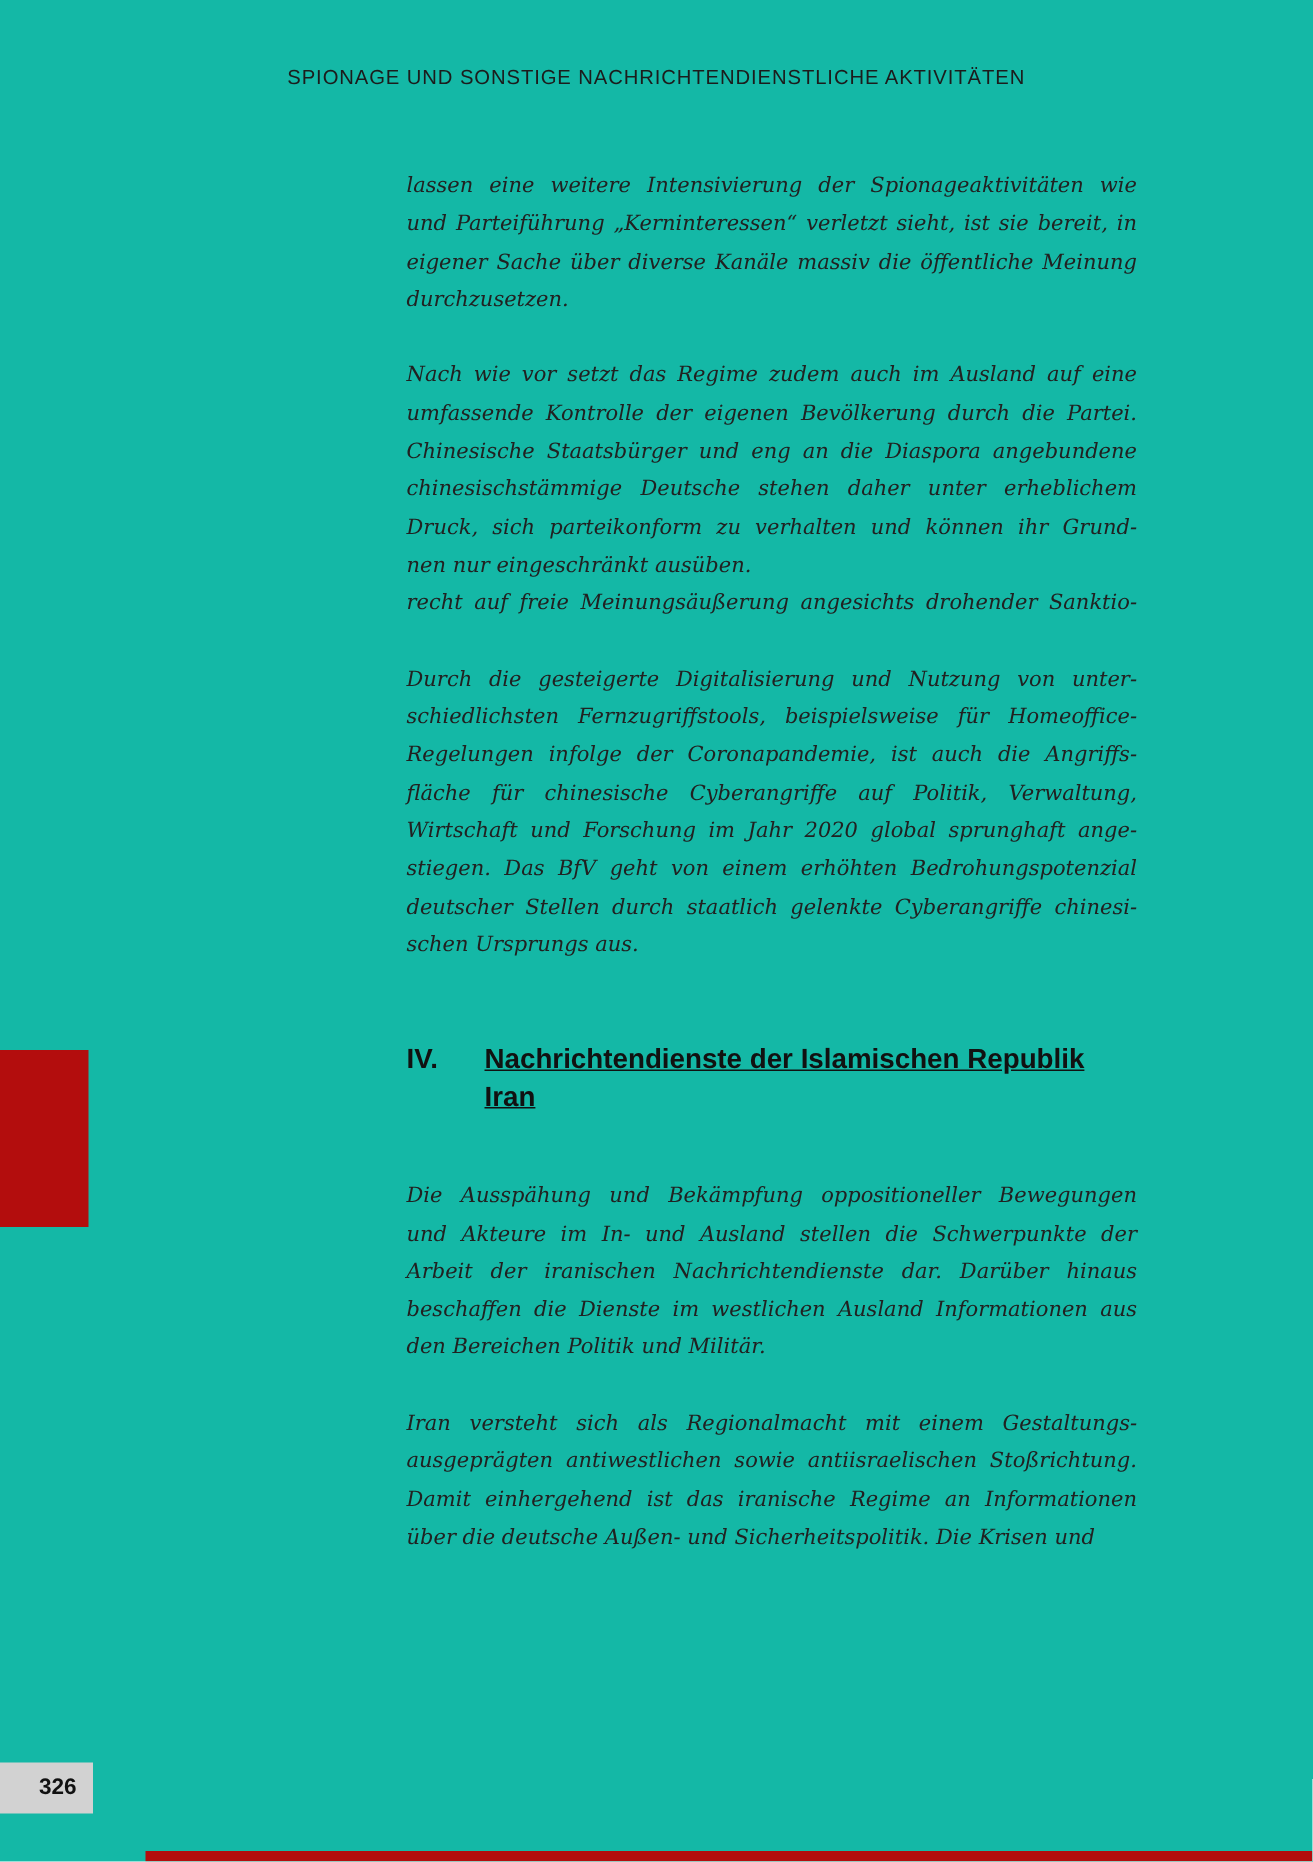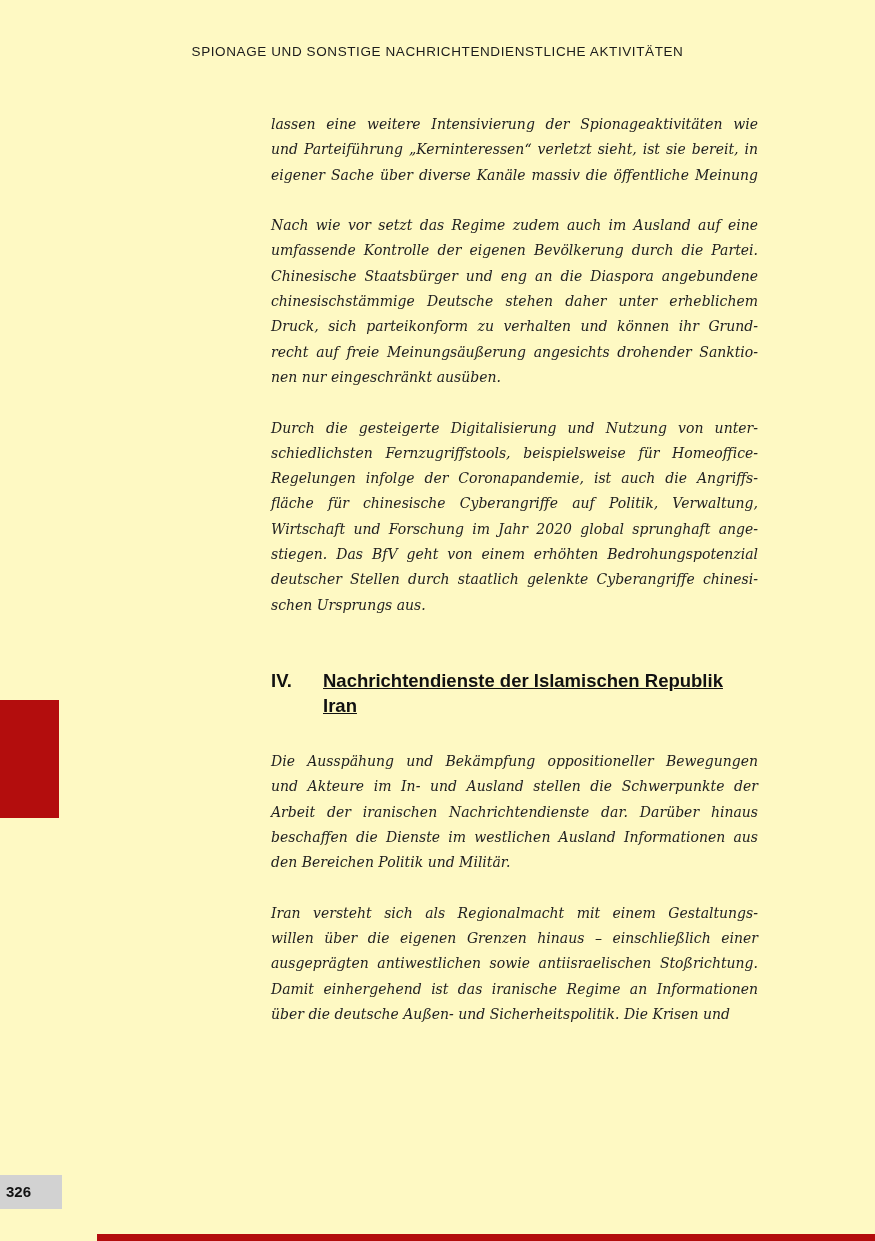--- a/index.html
+++ b/index.html
@@ -7,7 +7,7 @@
     position: relative;
     width: 875px;
     height: 1241px;
-    background: #fef9c3;
+    background: #14b8a6;
     overflow: hidden;
     font-family: "DejaVu Serif", serif;
     color: #212121;

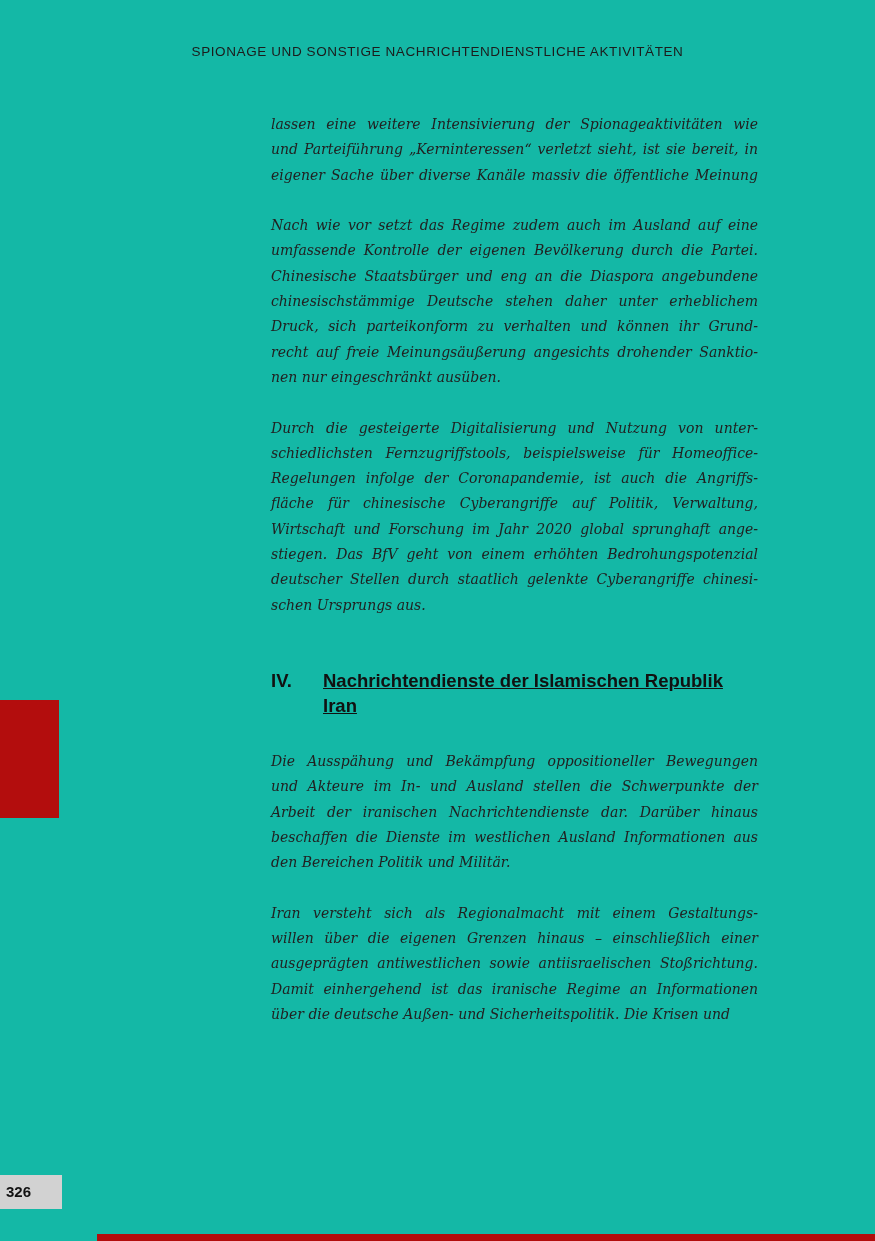--- a/index.html
+++ b/index.html
@@ -99,6 +99,7 @@
           <div class="line">lassen eine weitere Intensivierung der Spionageaktivitäten wie</div>
           <div class="line">und Parteiführung „Kerninteressen“ verletzt sieht, ist sie bereit, in</div>
           <div class="line">eigener Sache über diverse Kanäle massiv die öffentliche Meinung</div>
+          <div class="line last">durchzusetzen.</div>
         </div>
         <div class="para">
           <div class="line">Nach wie vor setzt das Regime zudem auch im Ausland auf eine</div>

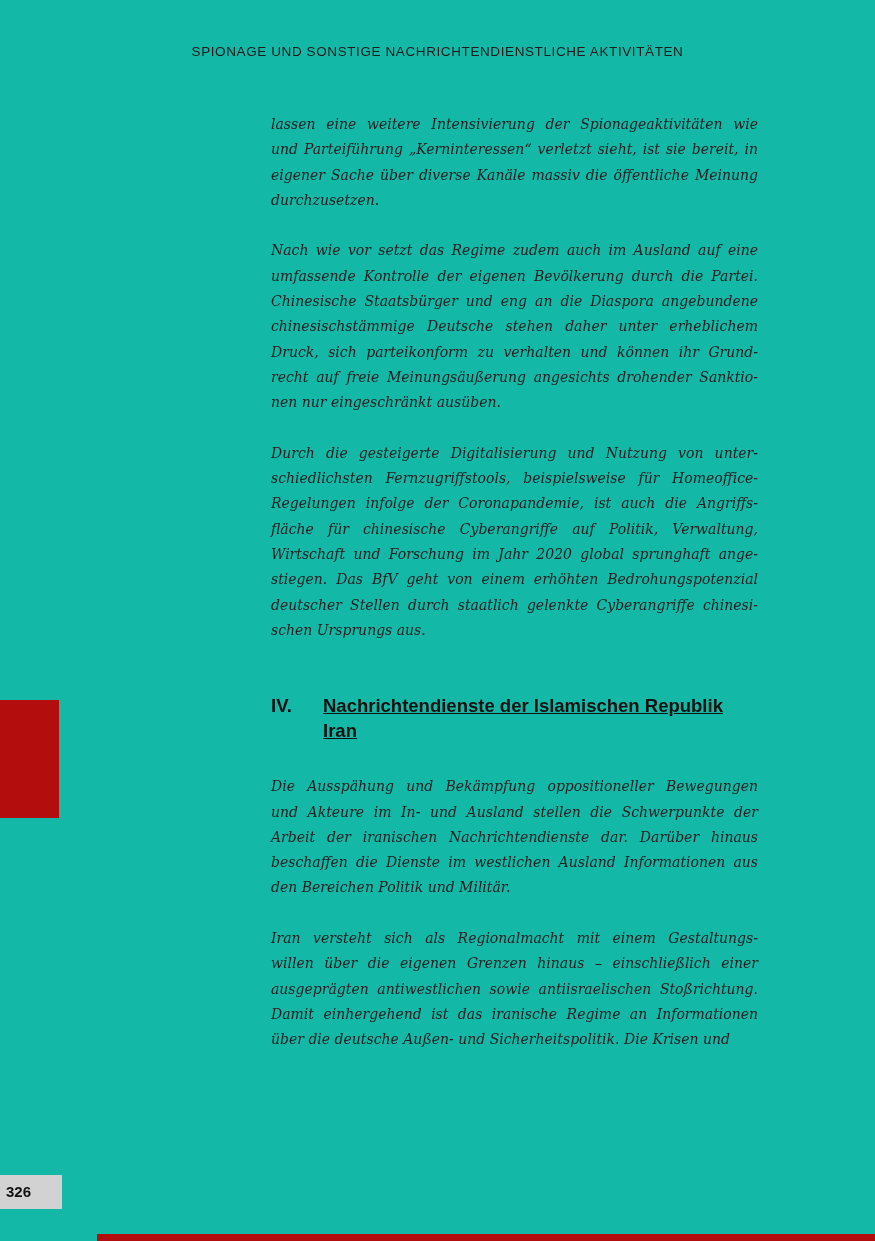--- a/index.html
+++ b/index.html
@@ -107,8 +107,8 @@
           <div class="line">Chinesische Staatsbürger und eng an die Diaspora angebundene</div>
           <div class="line">chinesischstämmige Deutsche stehen daher unter erheblichem</div>
           <div class="line">Druck, sich parteikonform zu verhalten und können ihr Grund-</div>
+          <div class="line last">nen nur eingeschränkt ausüben.</div>
           <div class="line">recht auf freie Meinungsäußerung angesichts drohender Sanktio-</div>
-          <div class="line last">nen nur eingeschränkt ausüben.</div>
         </div>
         <div class="para">
           <div class="line">Durch die gesteigerte Digitalisierung und Nutzung von unter-</div>

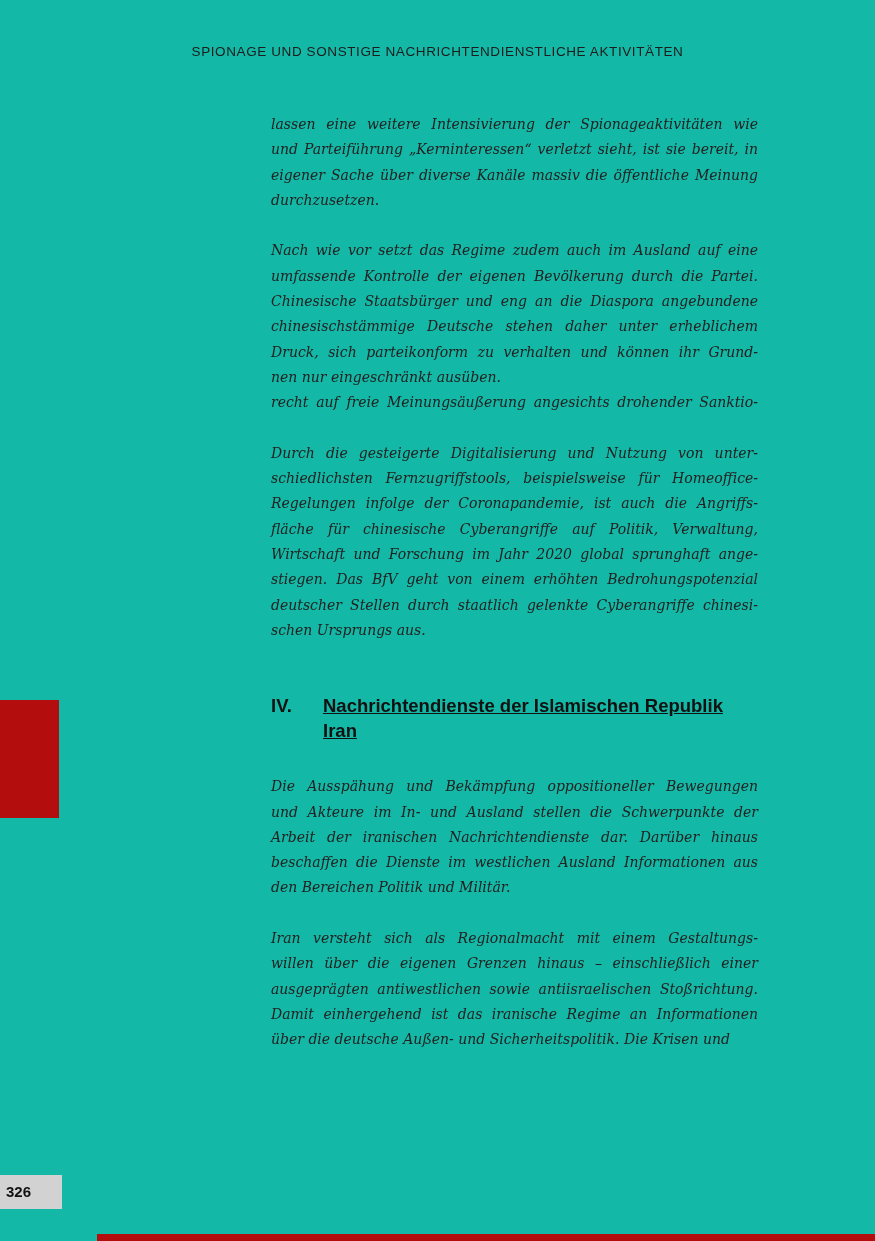--- a/index.html
+++ b/index.html
@@ -49,7 +49,7 @@
   .heading {
     display: flex;
     margin-top: 50px;
-    margin-bottom: 31px;
+    margin-bottom: 42px;
     font-family: "Liberation Sans", sans-serif;
     font-weight: bold;
     font-size: 18.5px;

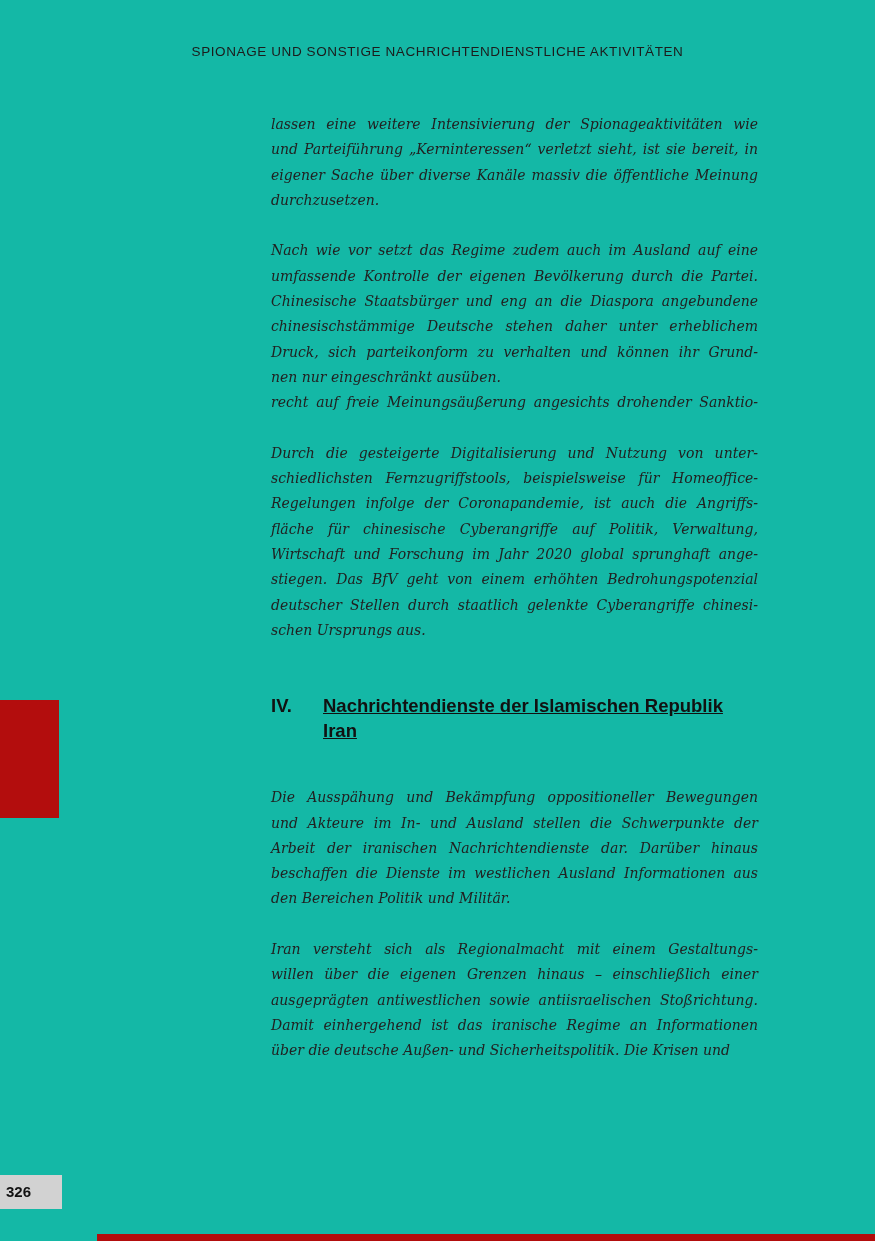--- a/index.html
+++ b/index.html
@@ -140,7 +140,6 @@
         </div>
         <div class="para">
           <div class="line">Iran versteht sich als Regionalmacht mit einem Gestaltungs-</div>
-          <div class="line">willen über die eigenen Grenzen hinaus – einschließlich einer</div>
           <div class="line">ausgeprägten antiwestlichen sowie antiisraelischen Stoßrichtung.</div>
           <div class="line">Damit einhergehend ist das iranische Regime an Informationen</div>
           <div class="line last">über die deutsche Außen- und Sicherheitspolitik. Die Krisen und</div>

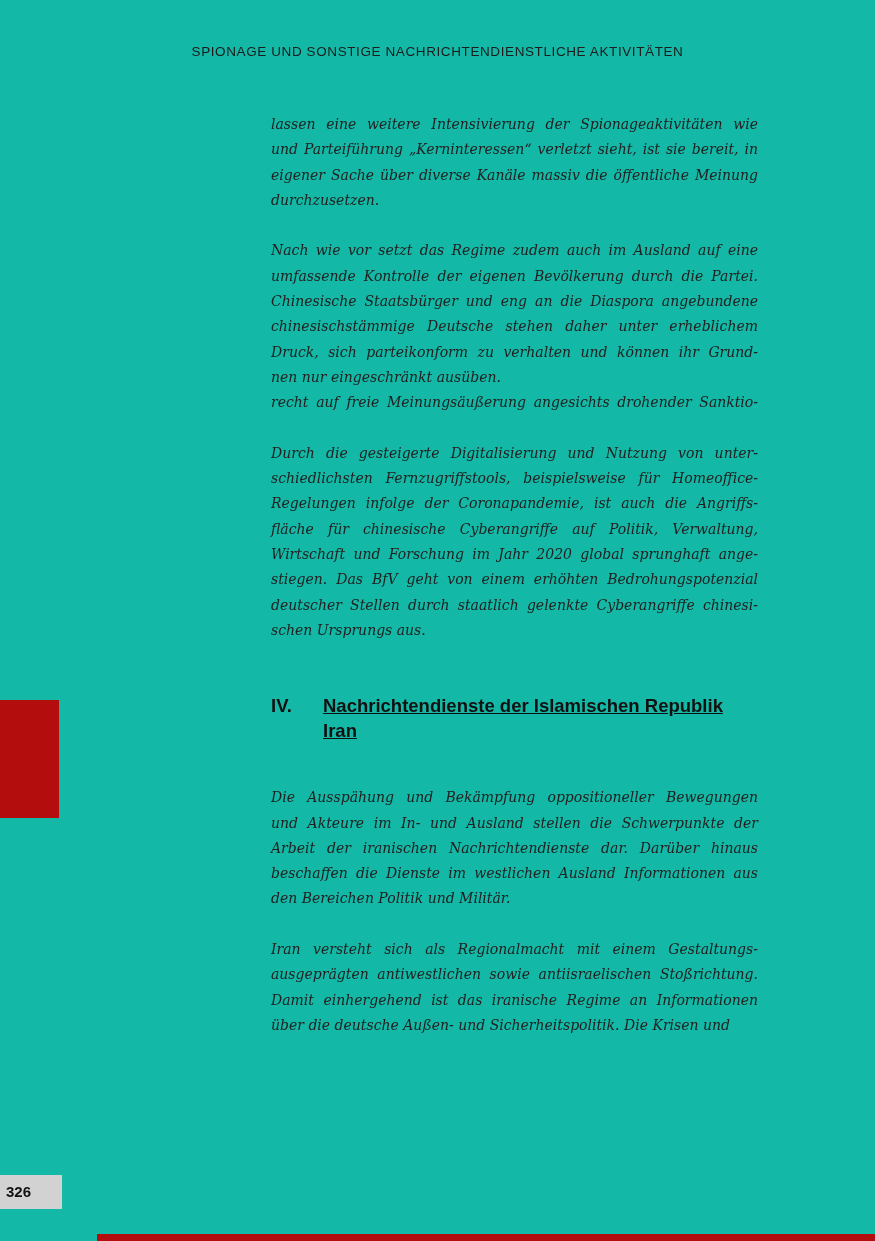--- a/index.html
+++ b/index.html
@@ -71,7 +71,7 @@
     font-size: 15px;
     line-height: 34px;
     color: #111111;
-    padding-left: 6px;
+    padding-left: 26px;
     box-sizing: border-box;
   }
   .footer-bar {

